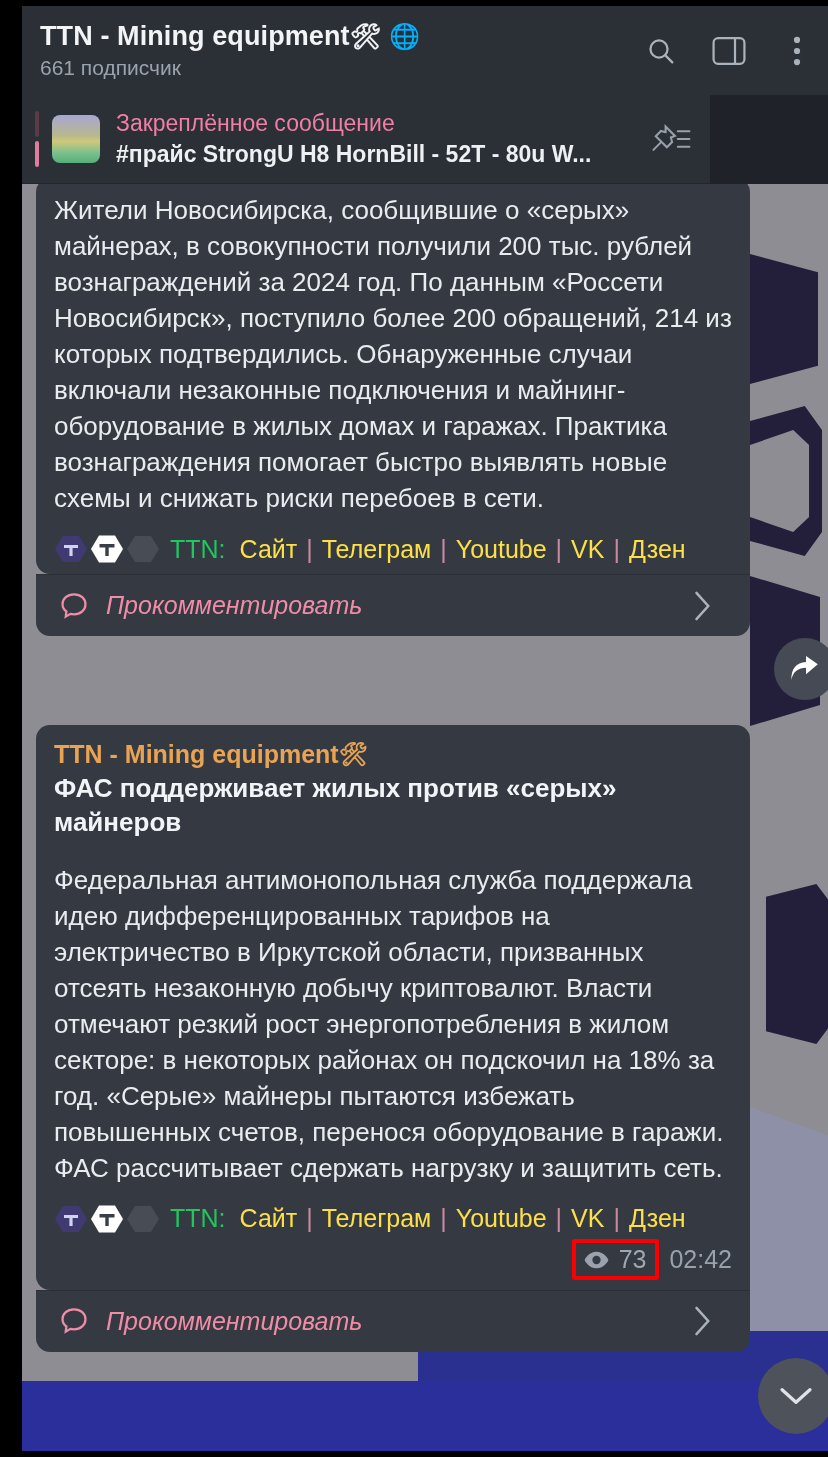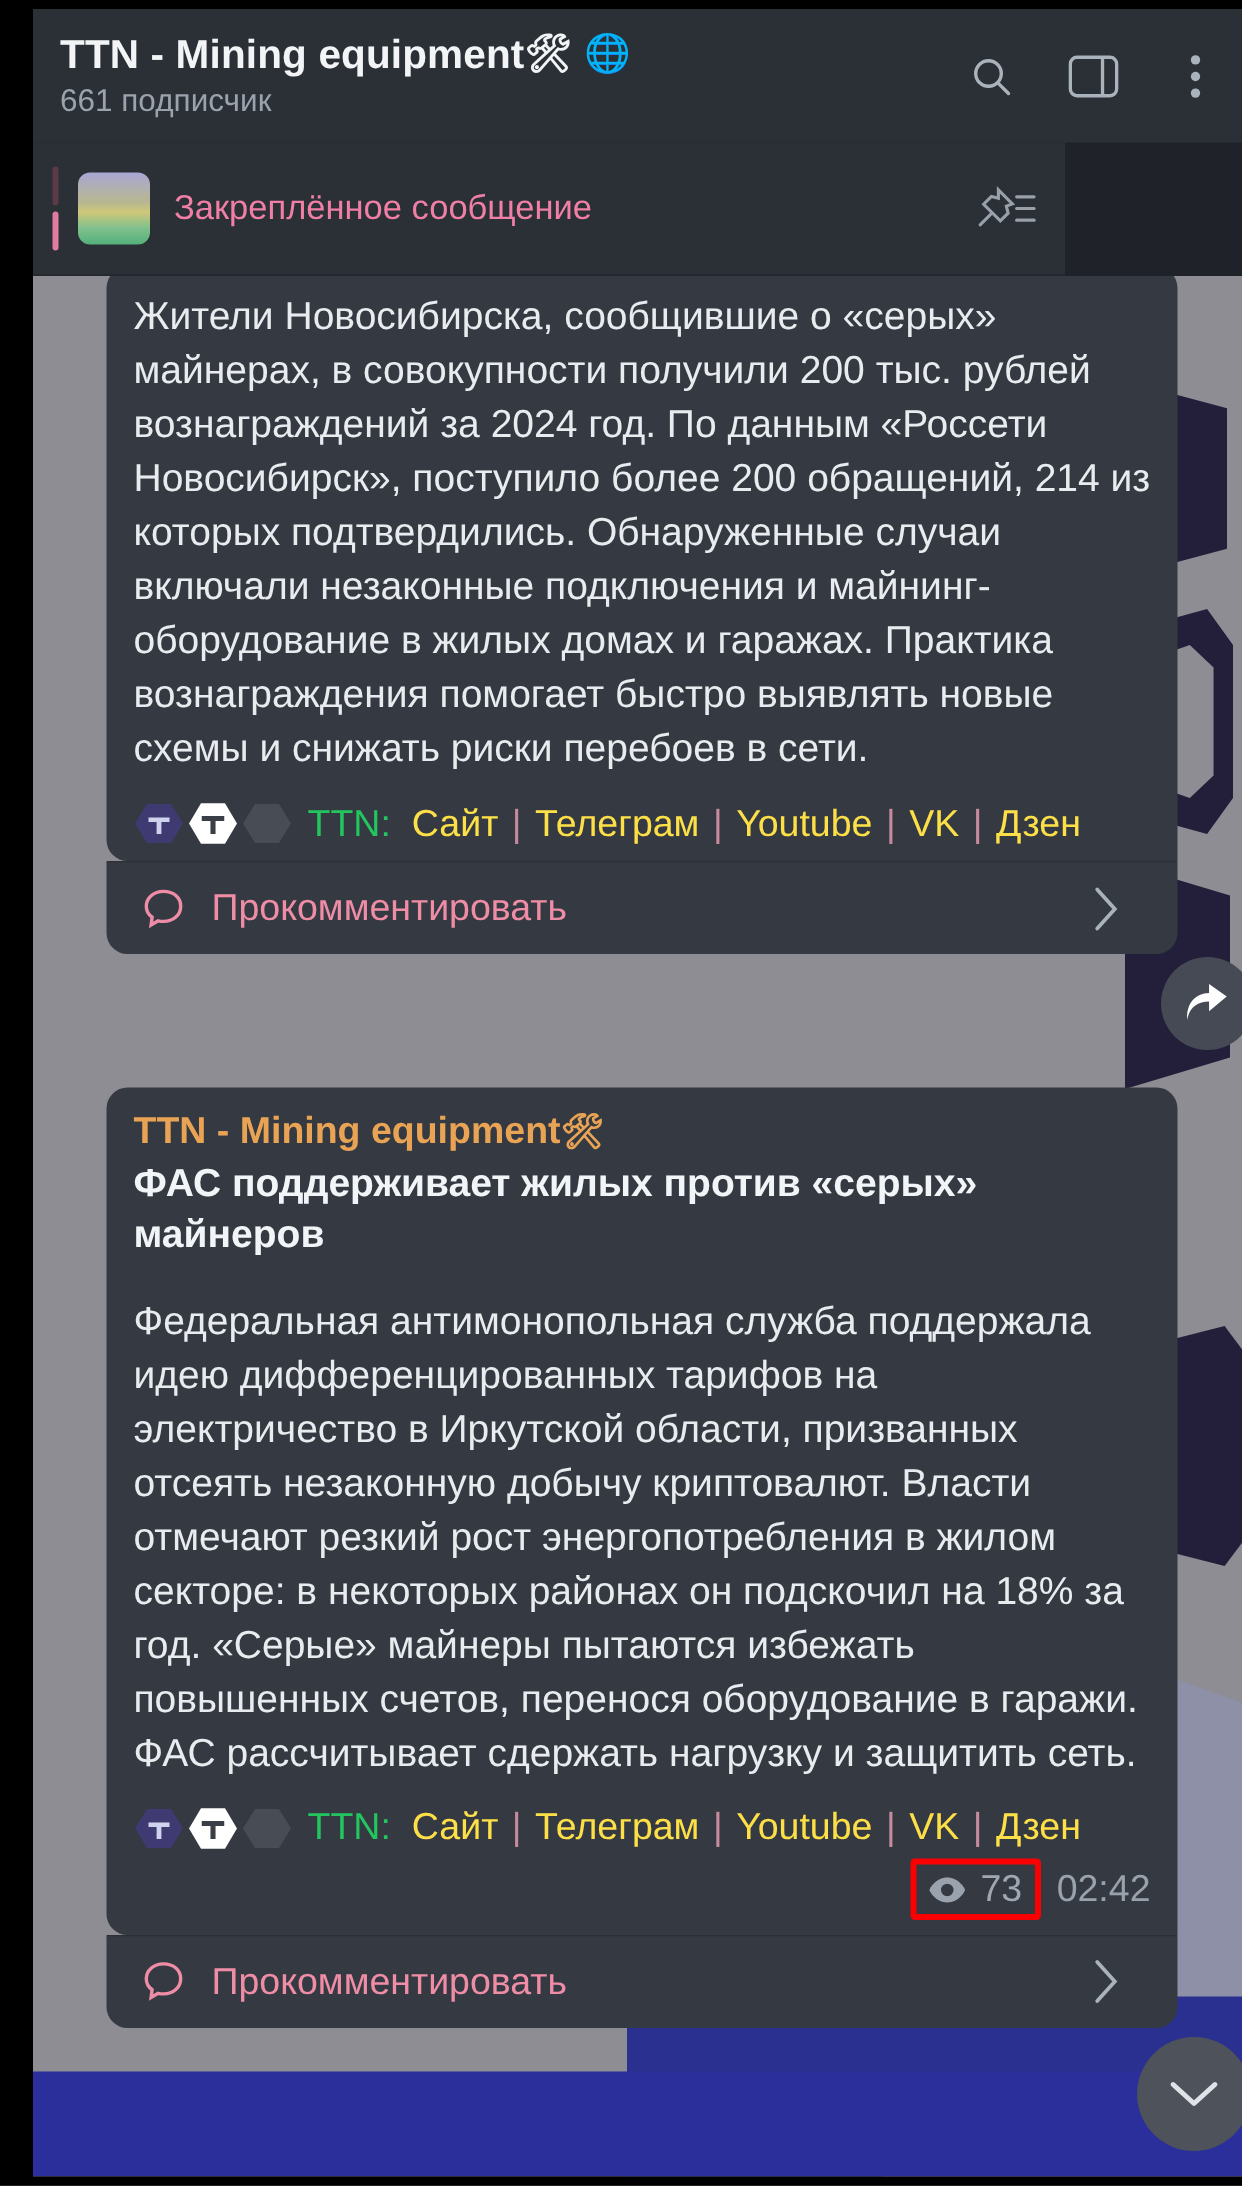--- a/index.html
+++ b/index.html
@@ -174,6 +174,7 @@
     <div class="pin-thumb"></div>
     <div class="pin-text">
       <div class="pin-label">Закреплённое сообщение</div>
+      <div class="pin-msg">#прайс  StrongU H8 HornBill - 52T - 80u  W...</div>
     </div>
     <div class="pin-icon">
       <svg width="44" height="34" viewBox="0 0 34 26" fill="none" stroke="#98a0aa" stroke-width="1.6" stroke-linecap="round">

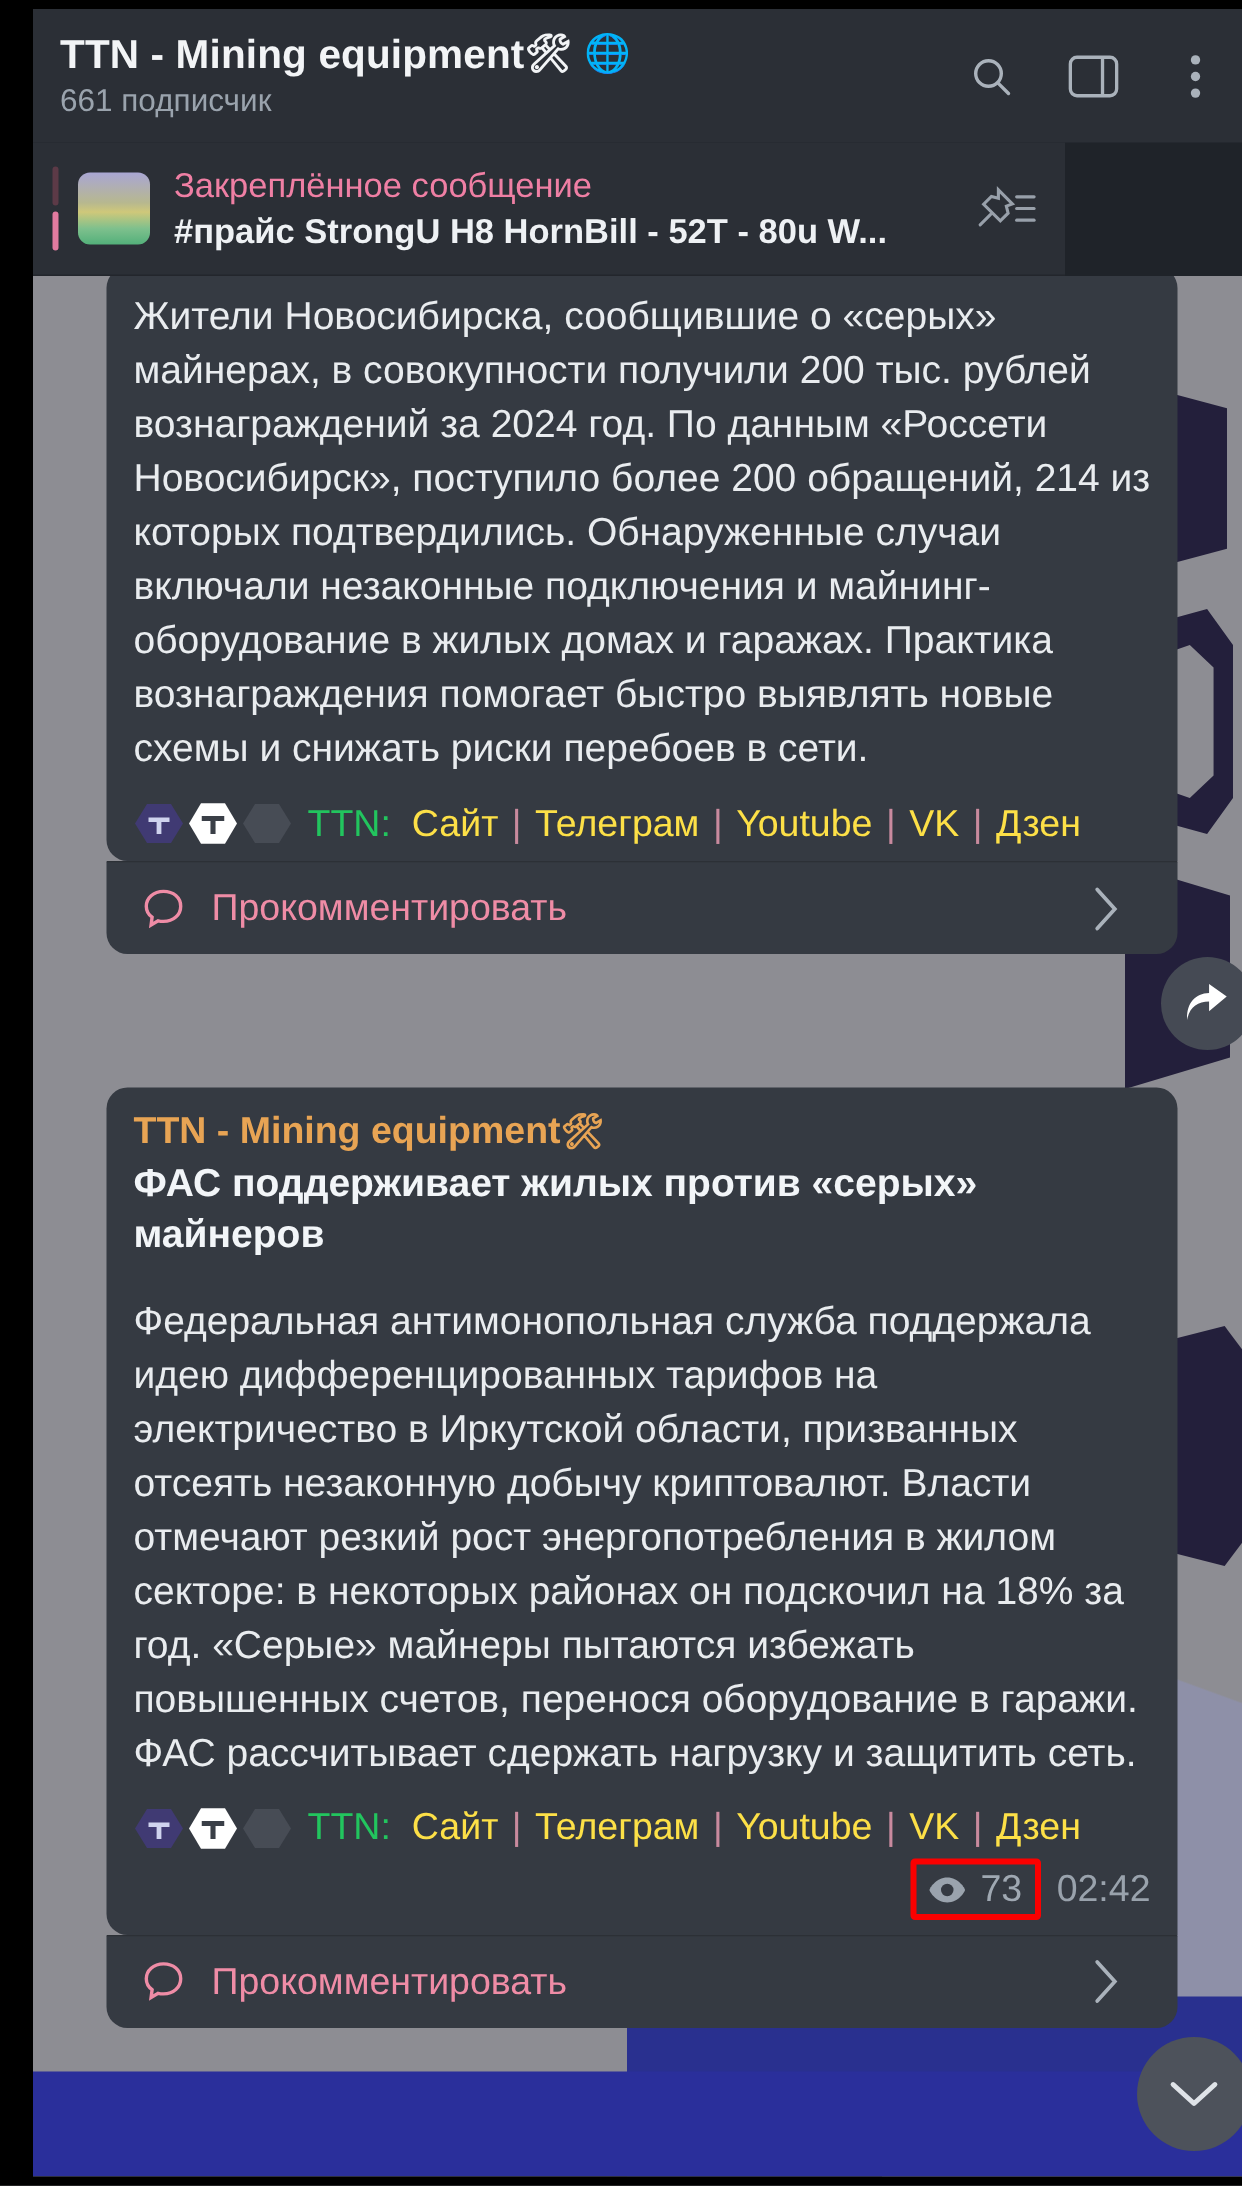--- a/index.html
+++ b/index.html
@@ -82,7 +82,7 @@
   }
 
   
-  .msg-wrap { position: absolute; left: 14px; width: 714px; margin-left: 35px; }
+  .msg-wrap { position: absolute; left: 14px; width: 714px; }
   .bubble {
     background: #353a42; border-radius: 14px 14px 0 14px;
     padding: 14px 18px 10px 18px;

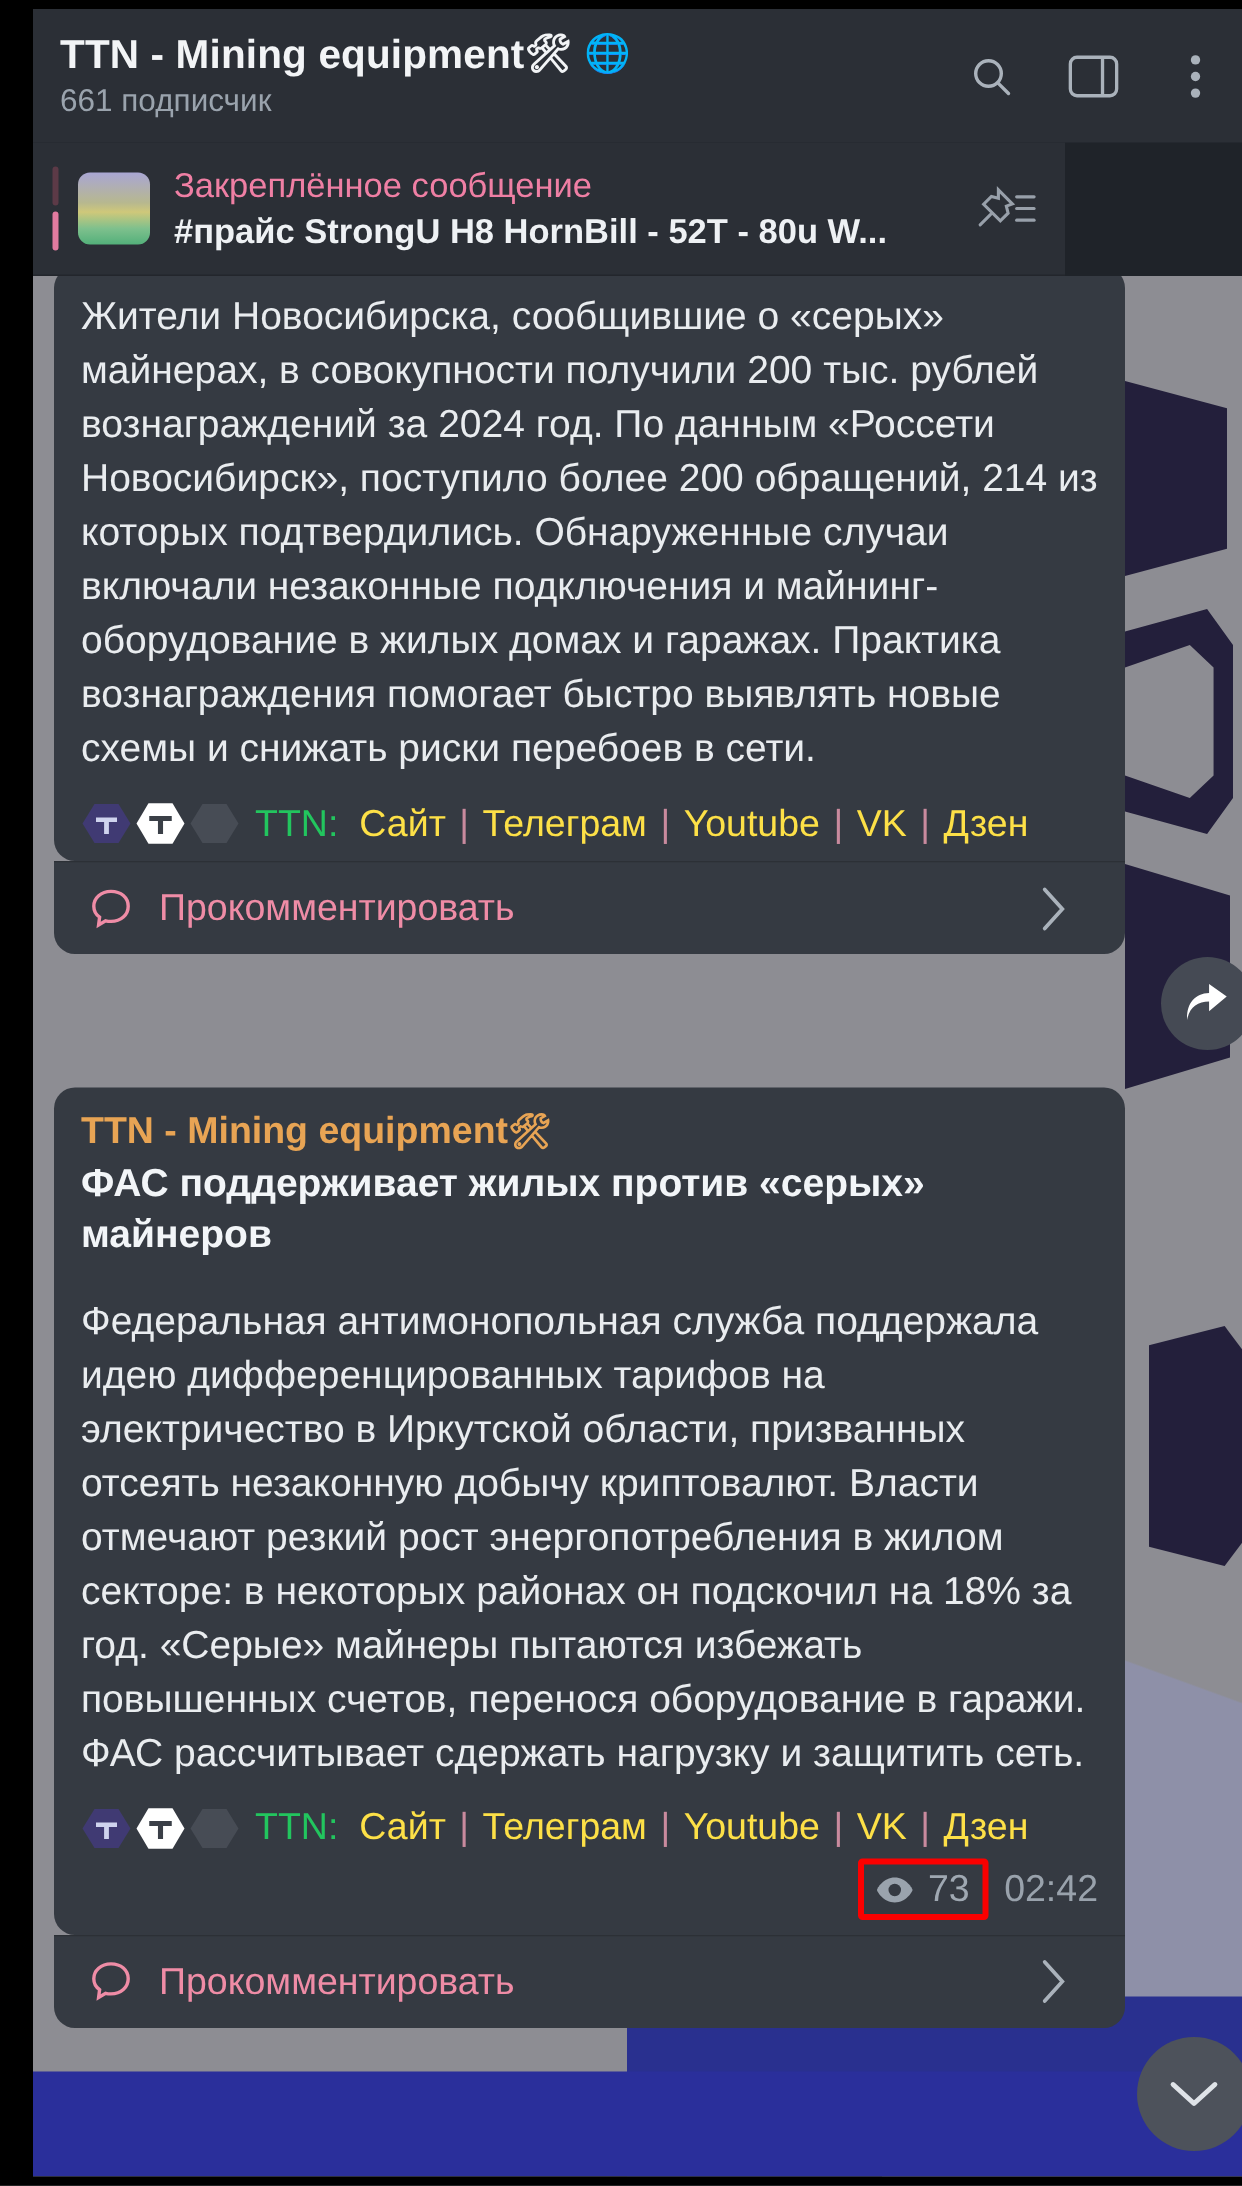--- a/index.html
+++ b/index.html
@@ -117,6 +117,7 @@
     height: 62px; display: flex; align-items: center;
     padding: 0 35px 0 22px;
     cursor: pointer;
+    font-style: italic;
   }
   .comment-bar .cb-label { font-size: 25px; color: #ef8ca6; margin-left: 16px; flex: 1; }
 

